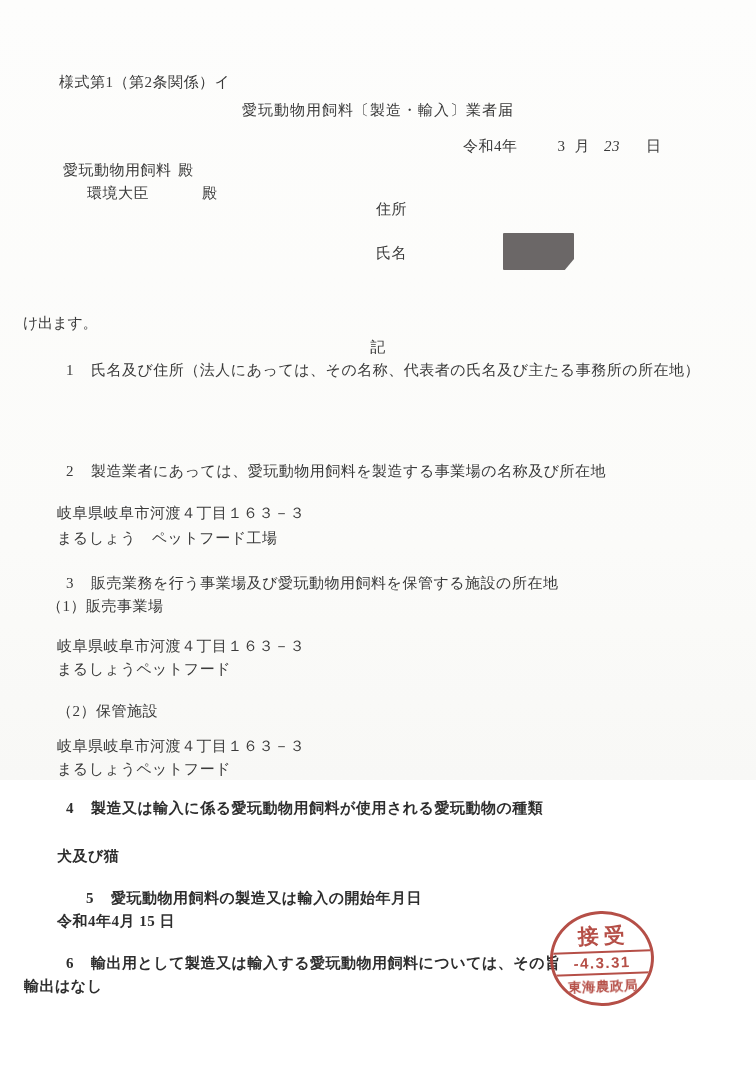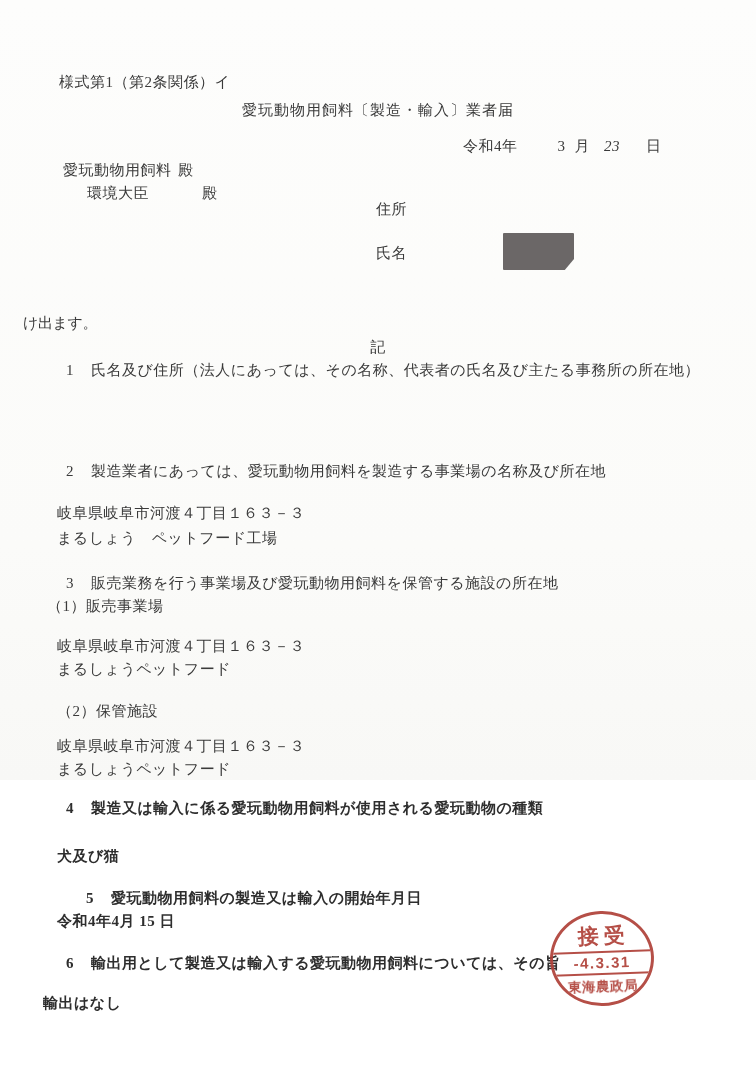--- a/index.html
+++ b/index.html
@@ -128,7 +128,7 @@
   <div class="t bold" style="left:66px;top:954px;">
     <span class="num">6</span><span>輸出用として製造又は輸入する愛玩動物用飼料については、その旨</span>
   </div>
-  <div class="t bold" style="left:43px;top:977px;margin-top:17px;">輸出はなし</div>
+  <div class="t bold" style="left:24px;top:977px;">輸出はなし</div>
 
   <div class="stamp">
     <div class="stamp-top">接受</div>

